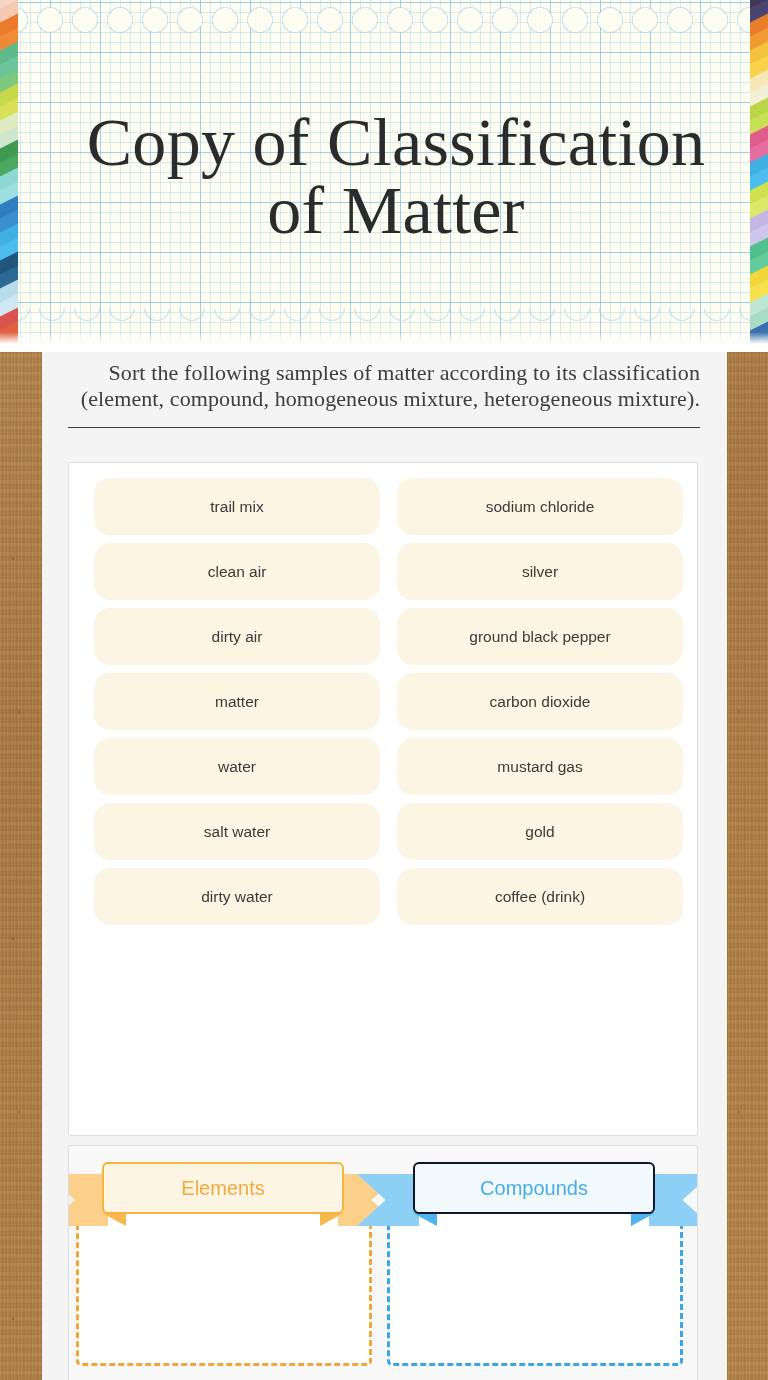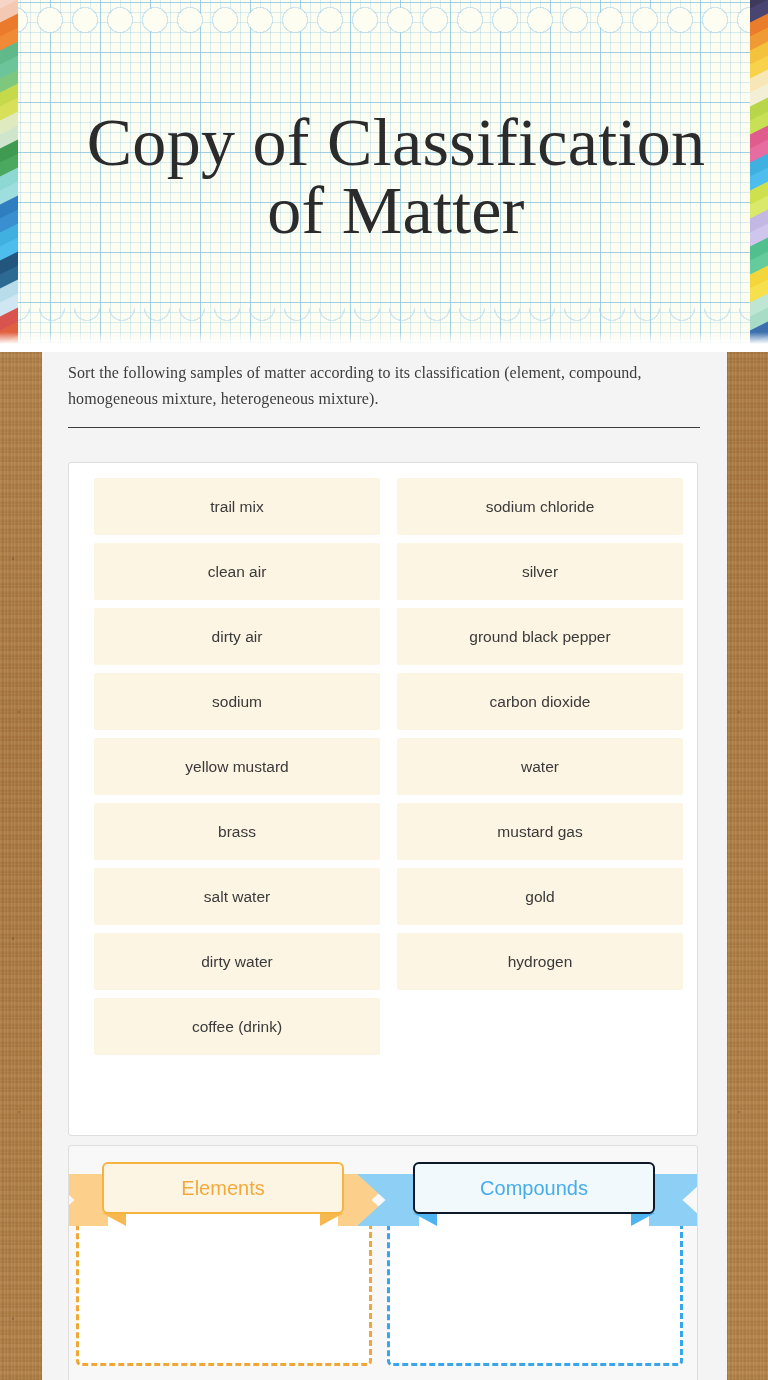--- a/index.html
+++ b/index.html
@@ -127,11 +127,12 @@
   }
   #instruction-text {
     font-family: "Liberation Serif", serif;
-    font-size: 16px;
+    font-size: 22px;
     line-height: 26.4px;
     color: #3d3d3d;
     margin: 0;
     letter-spacing: .1px;
+    text-align: right;
   }
   #instruction-rule {
     margin-top: 14px;

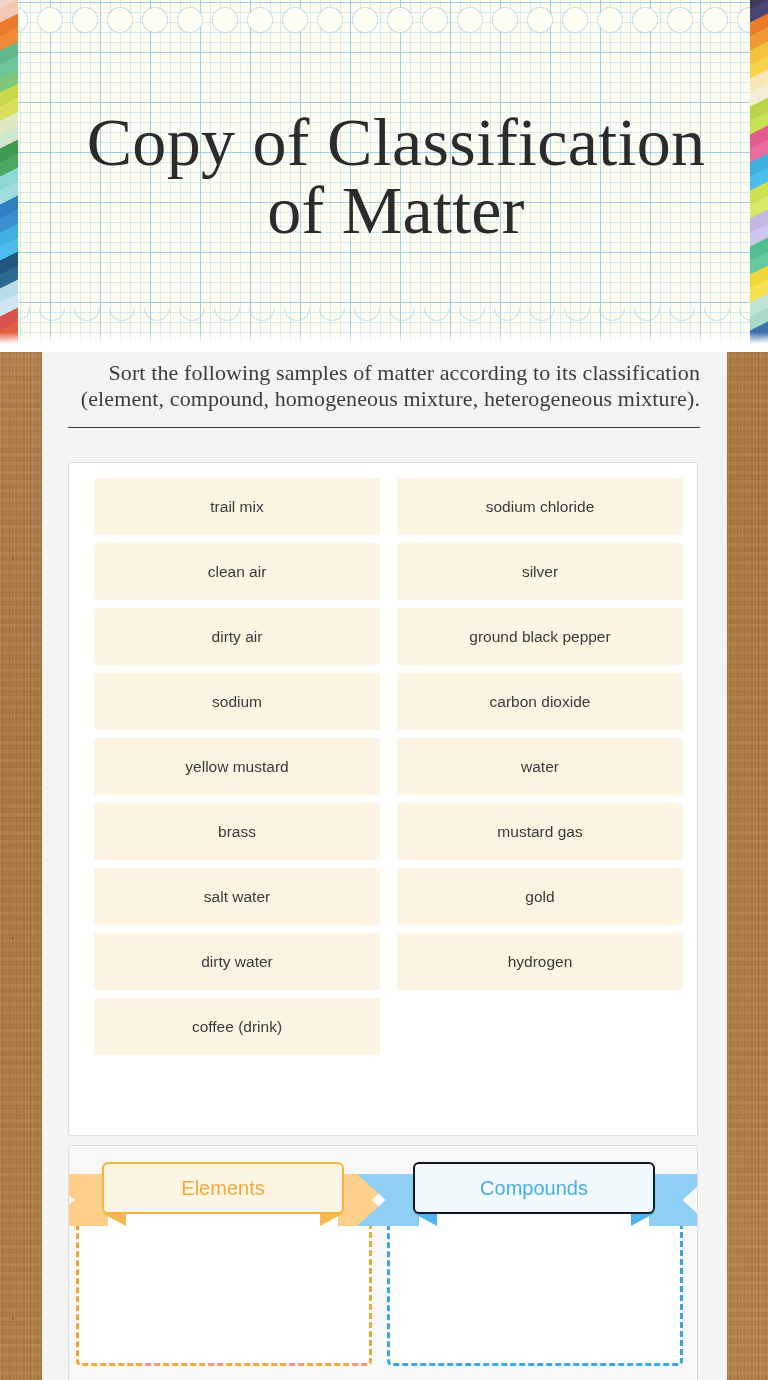--- a/index.html
+++ b/index.html
@@ -165,7 +165,7 @@
   .tile {
     height: 57px;
     background: #fdf5e3;
-    border-radius: 2px;
+    border-radius: 16px;
     display: flex;
     align-items: center;
     justify-content: center;

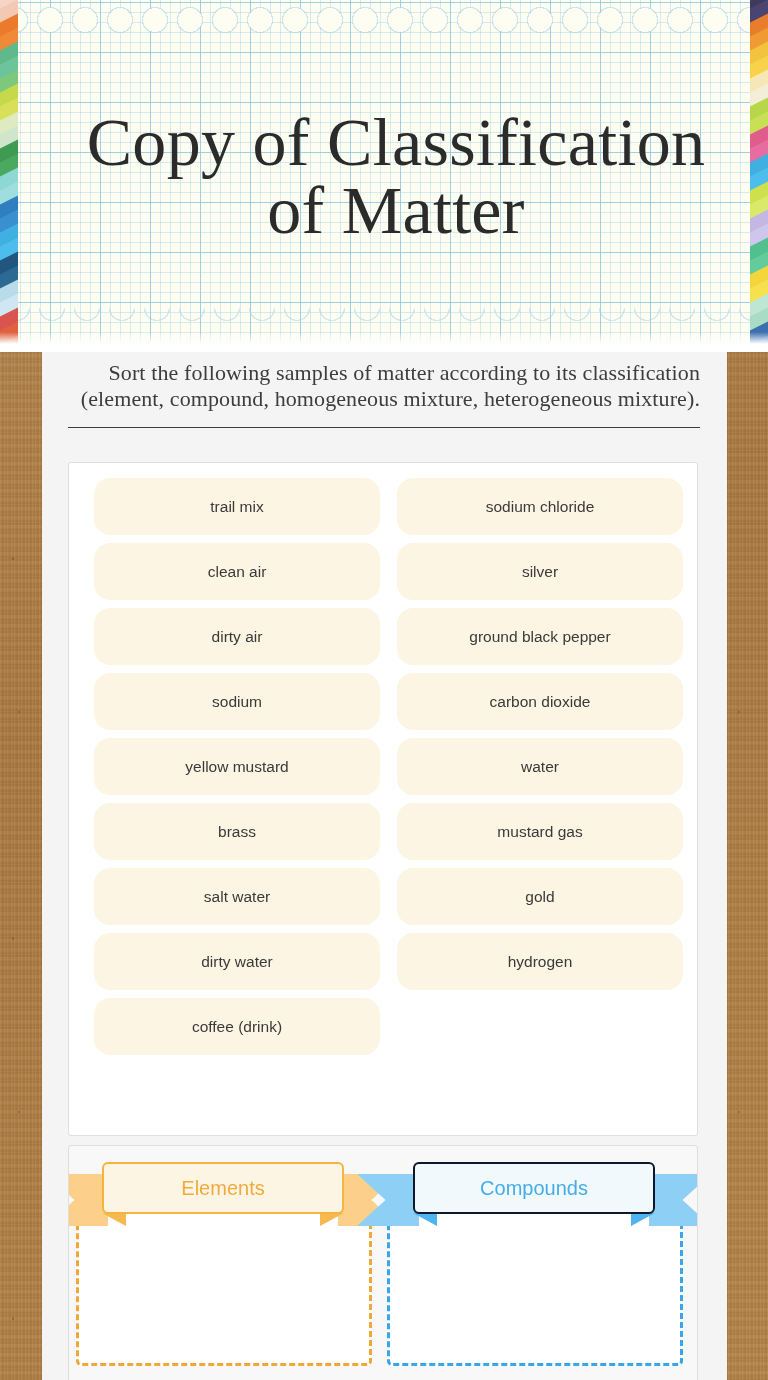--- a/index.html
+++ b/index.html
@@ -382,7 +382,7 @@
       <div class="tile">silver</div>
       <div class="tile">dirty air</div>
       <div class="tile">ground black pepper</div>
-      <div class="tile">sodium</div>
+      <div class="tile">matter</div>
       <div class="tile">carbon dioxide</div>
       <div class="tile">yellow mustard</div>
       <div class="tile">water</div>

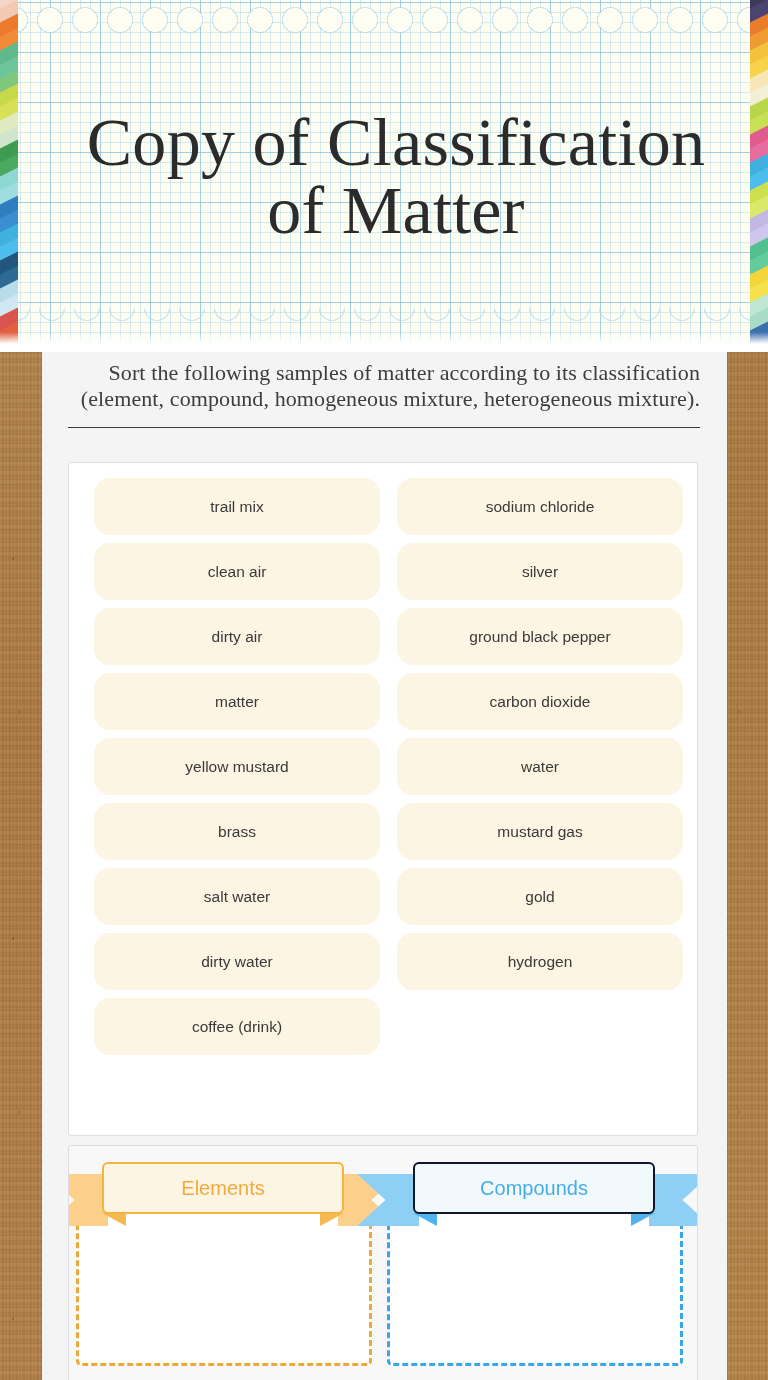--- a/index.html
+++ b/index.html
@@ -384,7 +384,6 @@
       <div class="tile">ground black pepper</div>
       <div class="tile">matter</div>
       <div class="tile">carbon dioxide</div>
-      <div class="tile">yellow mustard</div>
       <div class="tile">water</div>
       <div class="tile">brass</div>
       <div class="tile">mustard gas</div>

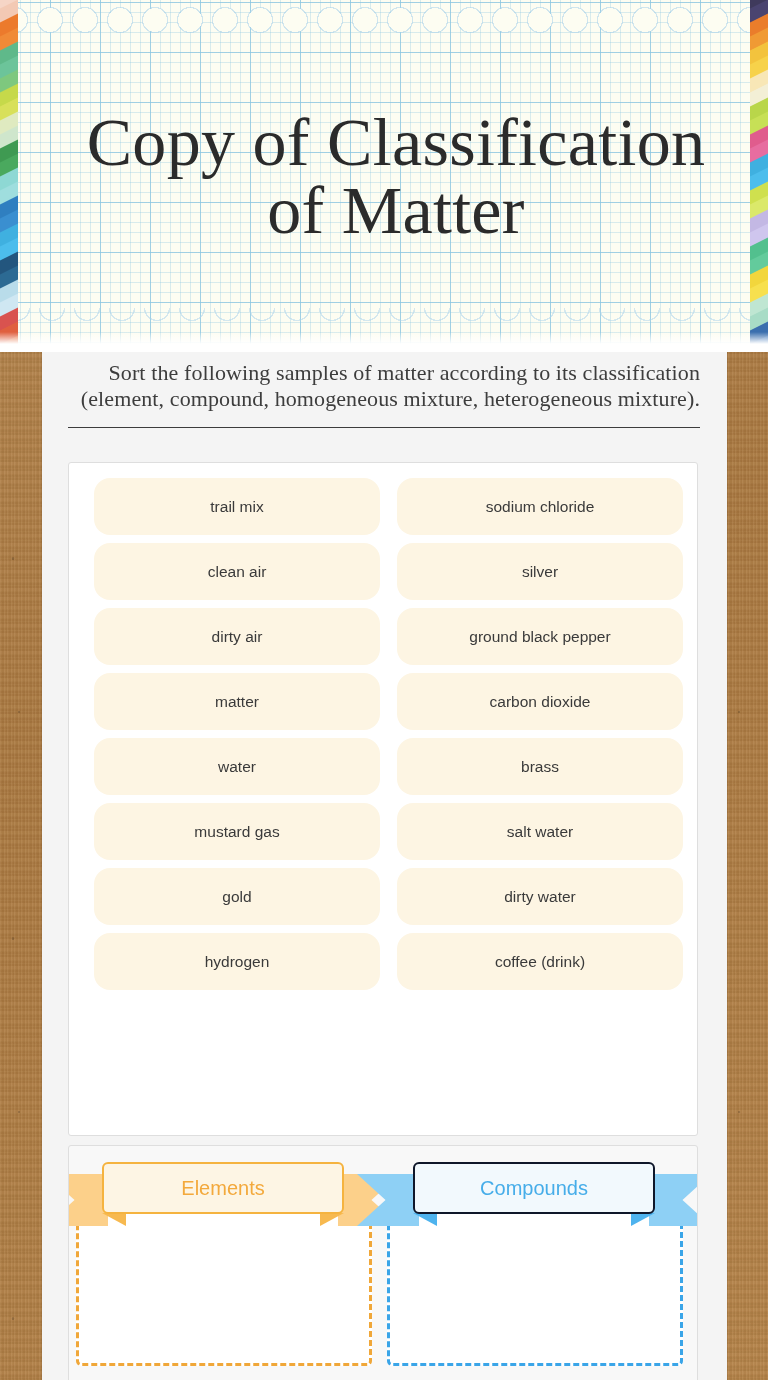--- a/index.html
+++ b/index.html
@@ -385,7 +385,6 @@
       <div class="tile">matter</div>
       <div class="tile">carbon dioxide</div>
       <div class="tile">water</div>
-      <div class="tile">brass</div>
       <div class="tile">mustard gas</div>
       <div class="tile">salt water</div>
       <div class="tile">gold</div>

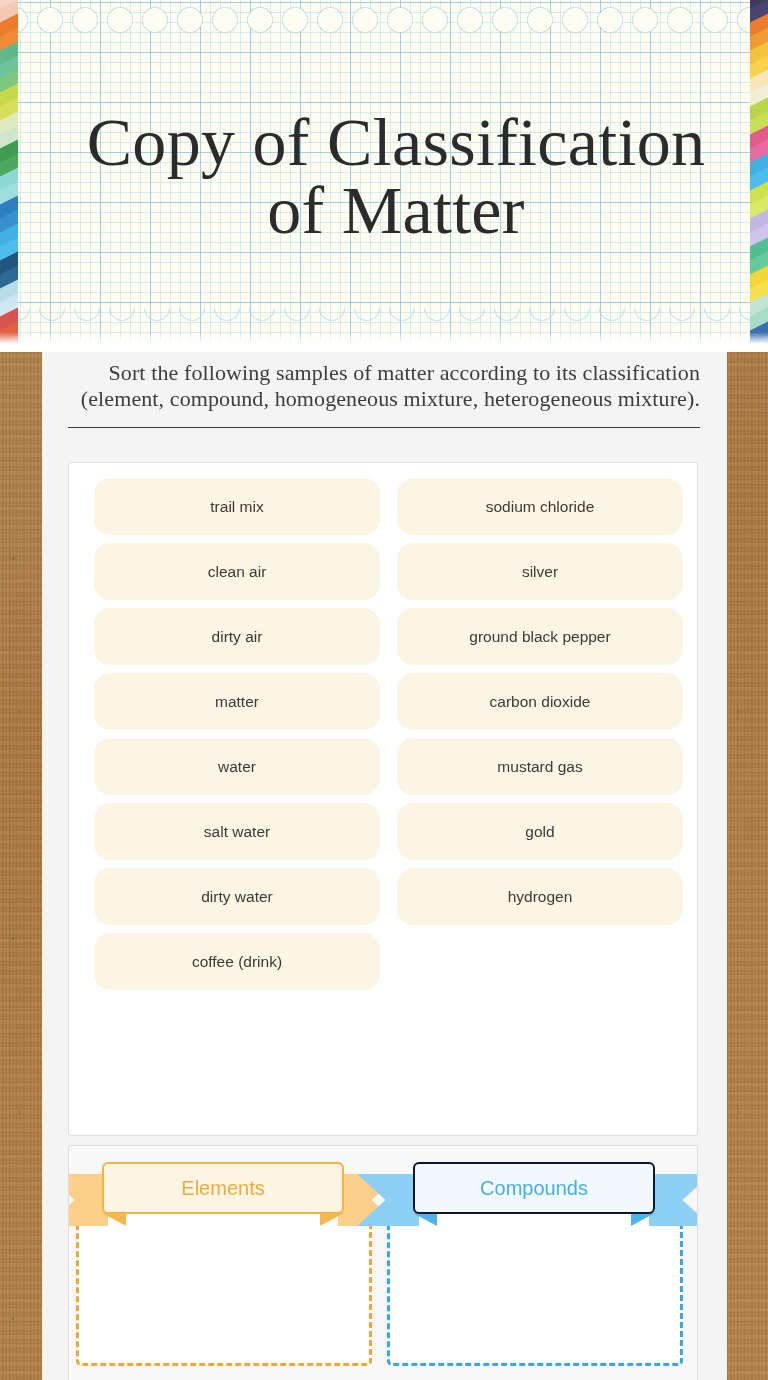--- a/index.html
+++ b/index.html
@@ -389,7 +389,6 @@
       <div class="tile">salt water</div>
       <div class="tile">gold</div>
       <div class="tile">dirty water</div>
-      <div class="tile">hydrogen</div>
       <div class="tile">coffee (drink)</div>
     </div>
 </div>

